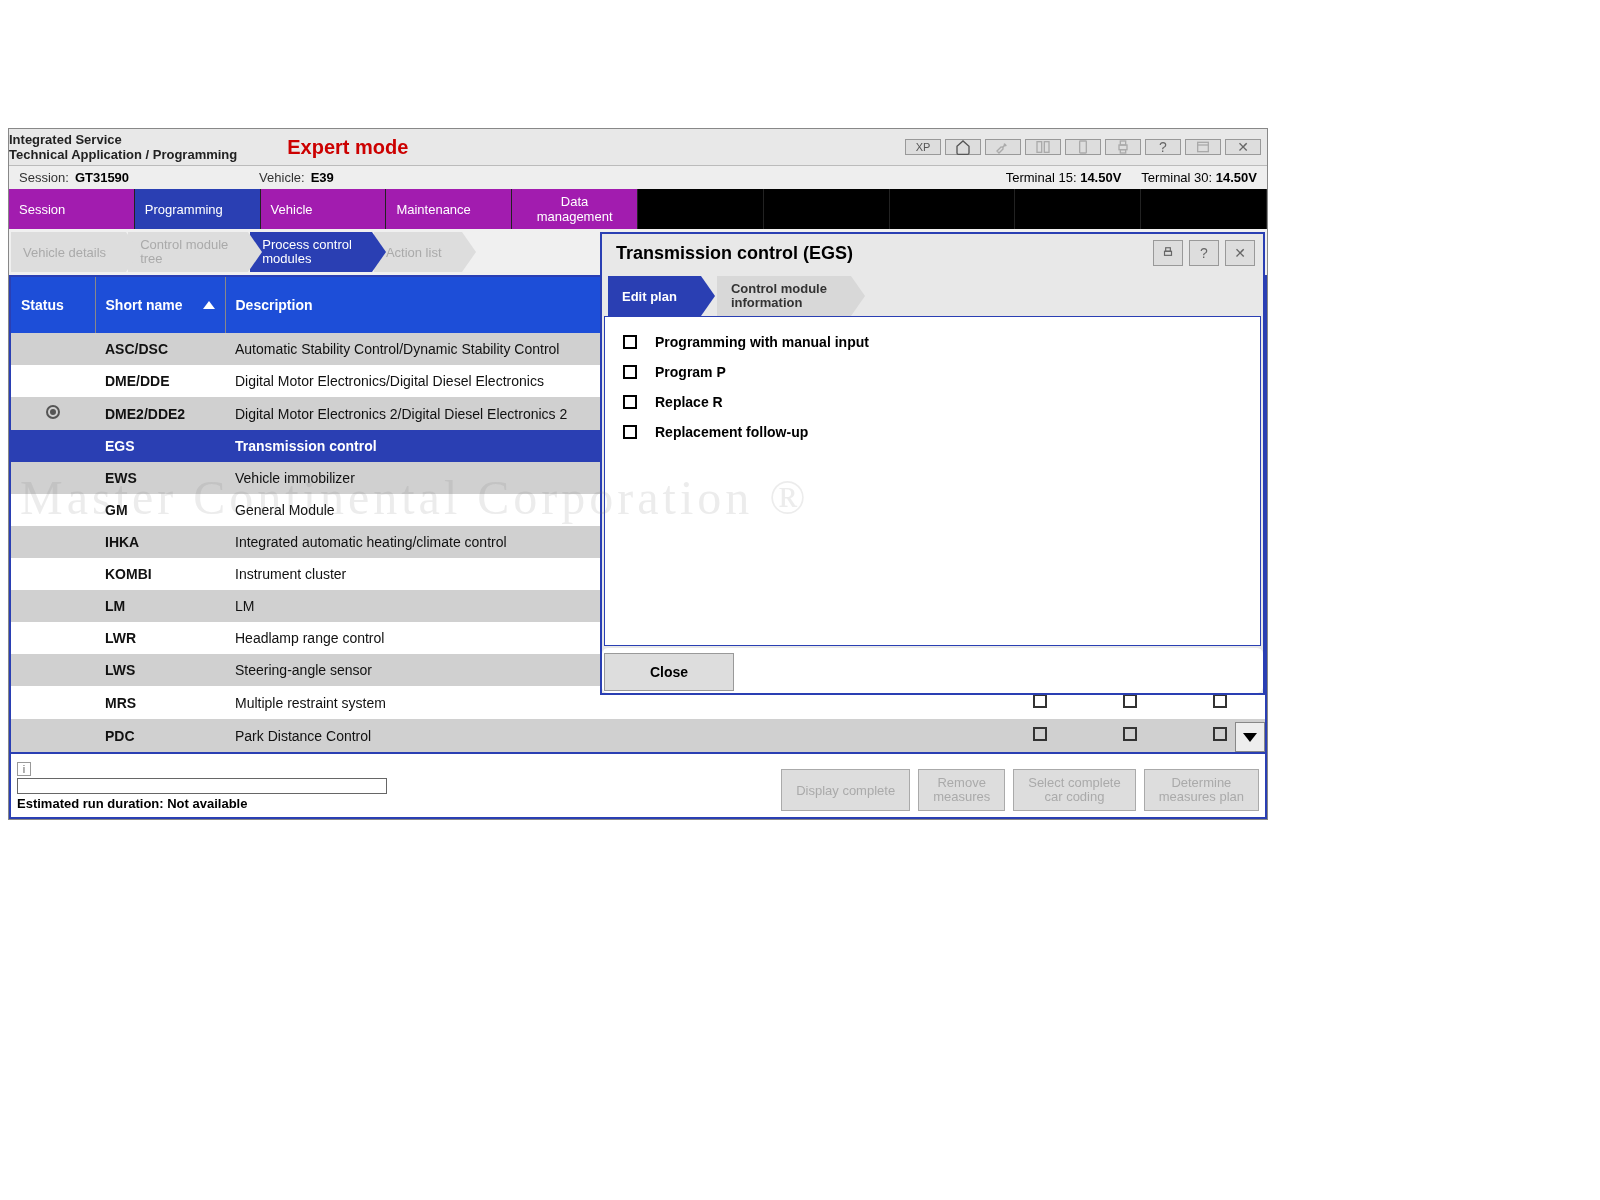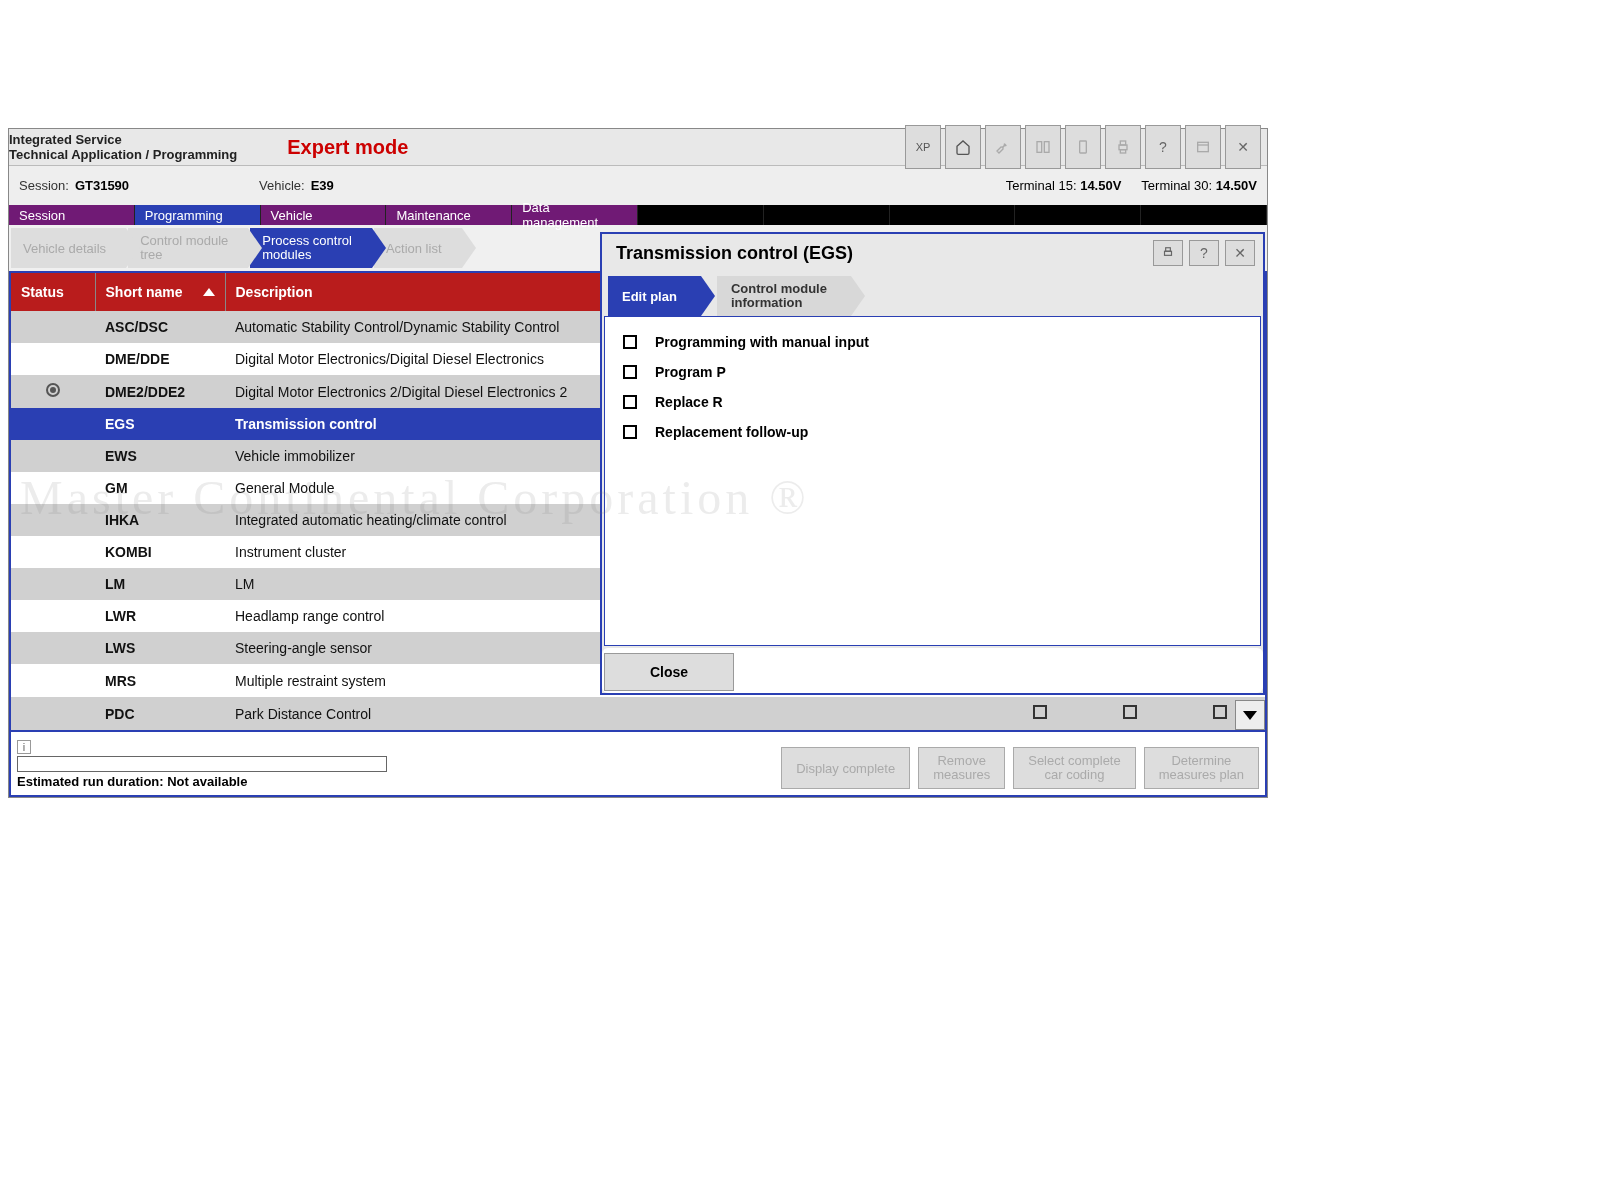--- a/index.html
+++ b/index.html
@@ -12,7 +12,7 @@
 .header-left .sub { font-weight: bold; }
 .expert-mode { color: #c00; font-weight: bold; margin-left: 50px; font-size: 20px; }
 .header-icons { margin-left: auto; display: flex; gap: 4px; padding-right: 6px; }
-.icon-btn { width: 36px; height: 44px; border: 1px solid #999; background: #ddd; display: flex; align-items: center; justify-content: center; color: #666; cursor: pointer; font-size: 14px; }
+.icon-btn { width: 36px; height: 16px; border: 1px solid #999; background: #ddd; display: flex; align-items: center; justify-content: center; color: #666; cursor: pointer; font-size: 14px; }
 .icon-btn.xp { font-size: 11px; color: #555; }
 .icon-btn svg { width: 16px; height: 16px; }
 

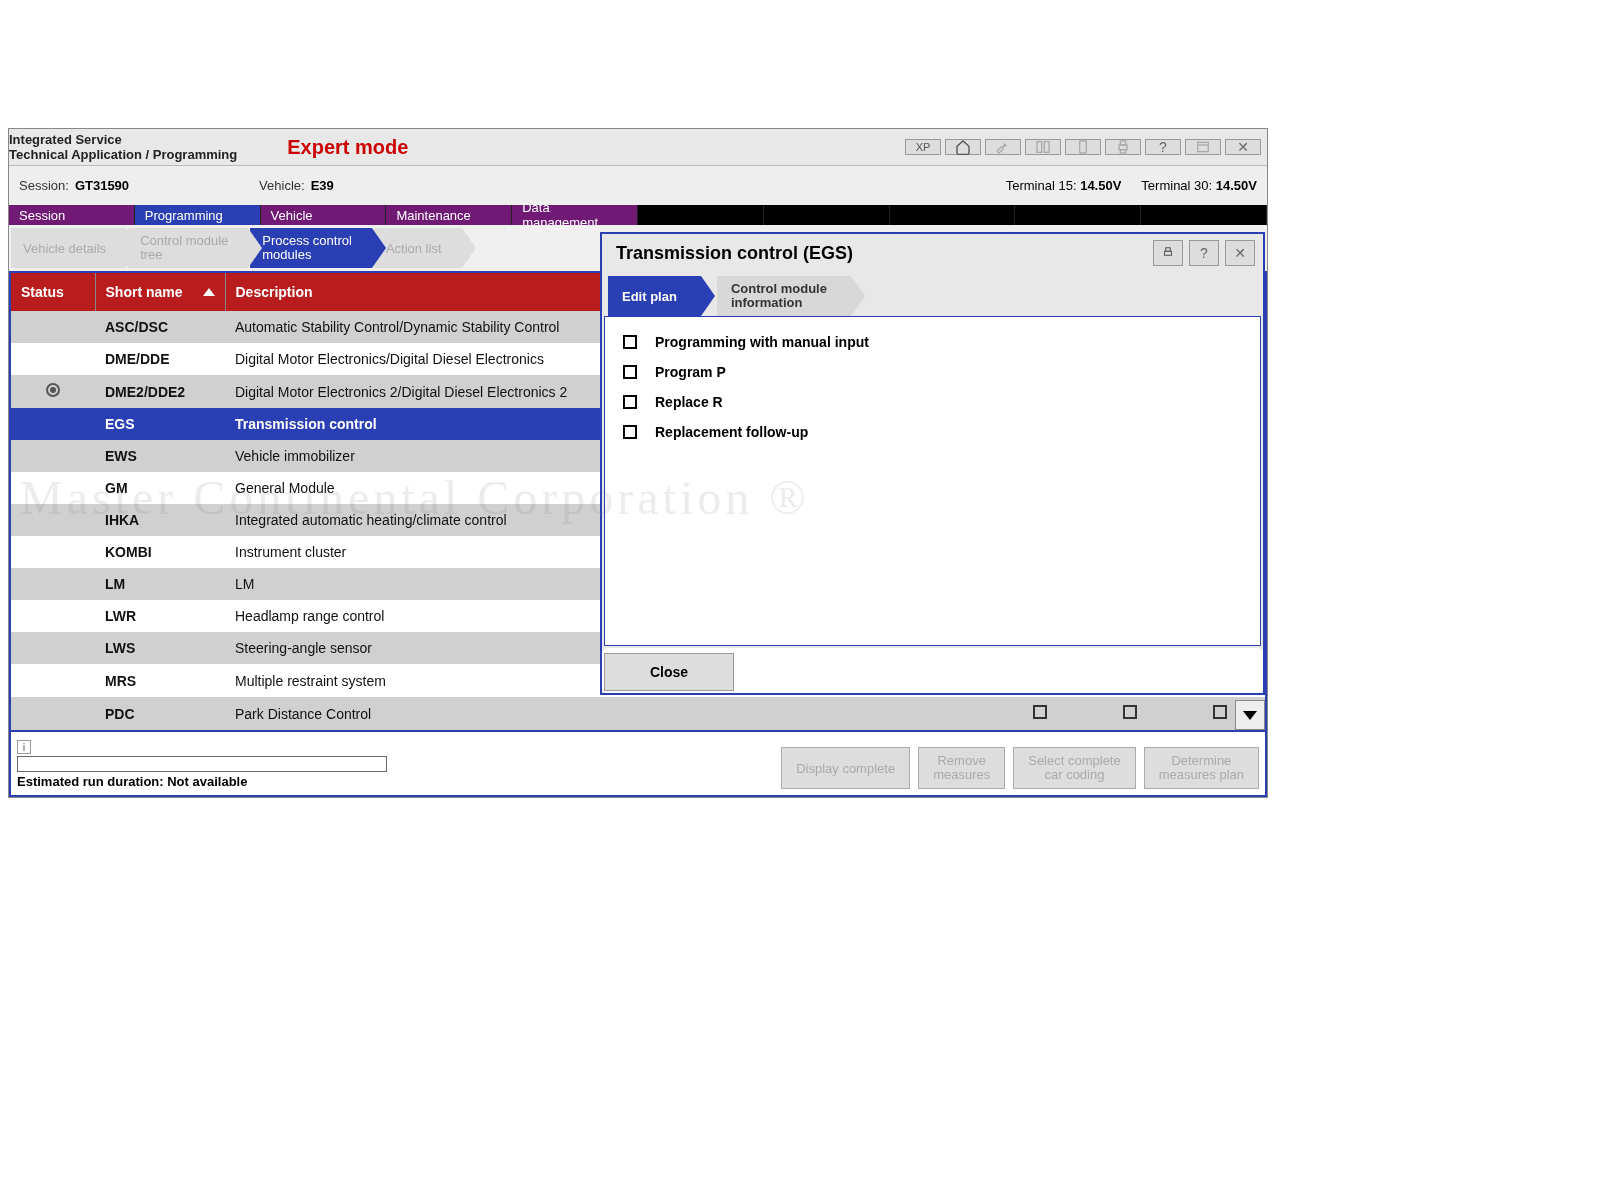--- a/index.html
+++ b/index.html
@@ -17,7 +17,7 @@
 .icon-btn svg { width: 16px; height: 16px; }
 
 
-.session-row { display: flex; align-items: center; height: 40px; background: #eee; border-top: 1px solid #bbb; font-size: 13px; }
+.session-row { display: flex; align-items: center; height: 24px; background: #eee; border-top: 1px solid #bbb; font-size: 13px; }
 .session-row .lbl { padding: 0 6px 0 10px; color: #333; }
 .session-row .val { font-weight: bold; color: #000; }
 .session-row .spacer { flex: 1; }

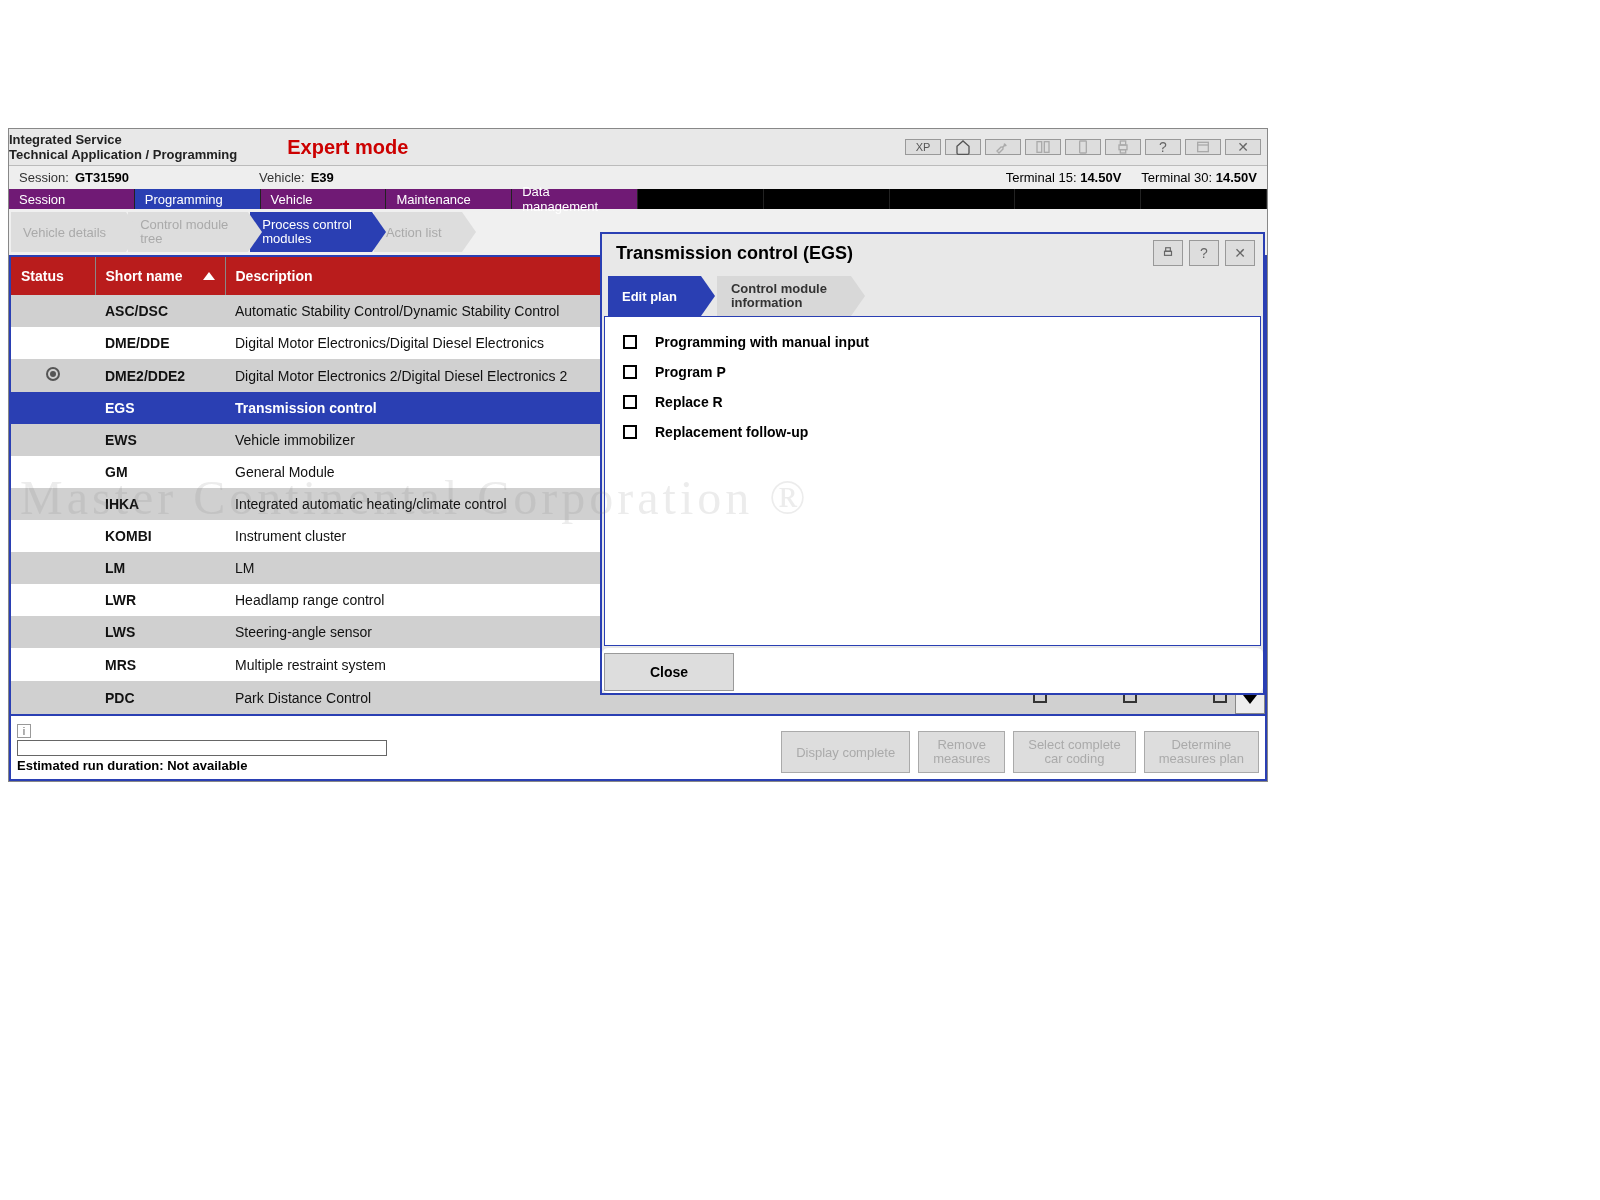--- a/index.html
+++ b/index.html
@@ -24,7 +24,7 @@
 .session-row .term { padding: 0 10px; }
 
 
-.main-tabs { display: flex; background: #701a75; height: 20px; }
+.main-tabs { display: flex; background: #a21caf; height: 40px; text-align: center; }
 .main-tab { flex: 1; color: #fff; padding: 6px 10px; font-size: 13px; border-right: 1px solid #222; cursor: pointer; display: flex; align-items: center; }
 .main-tab.active { background: #2a3fb3; }
 .main-tab.blank { background: #000; }

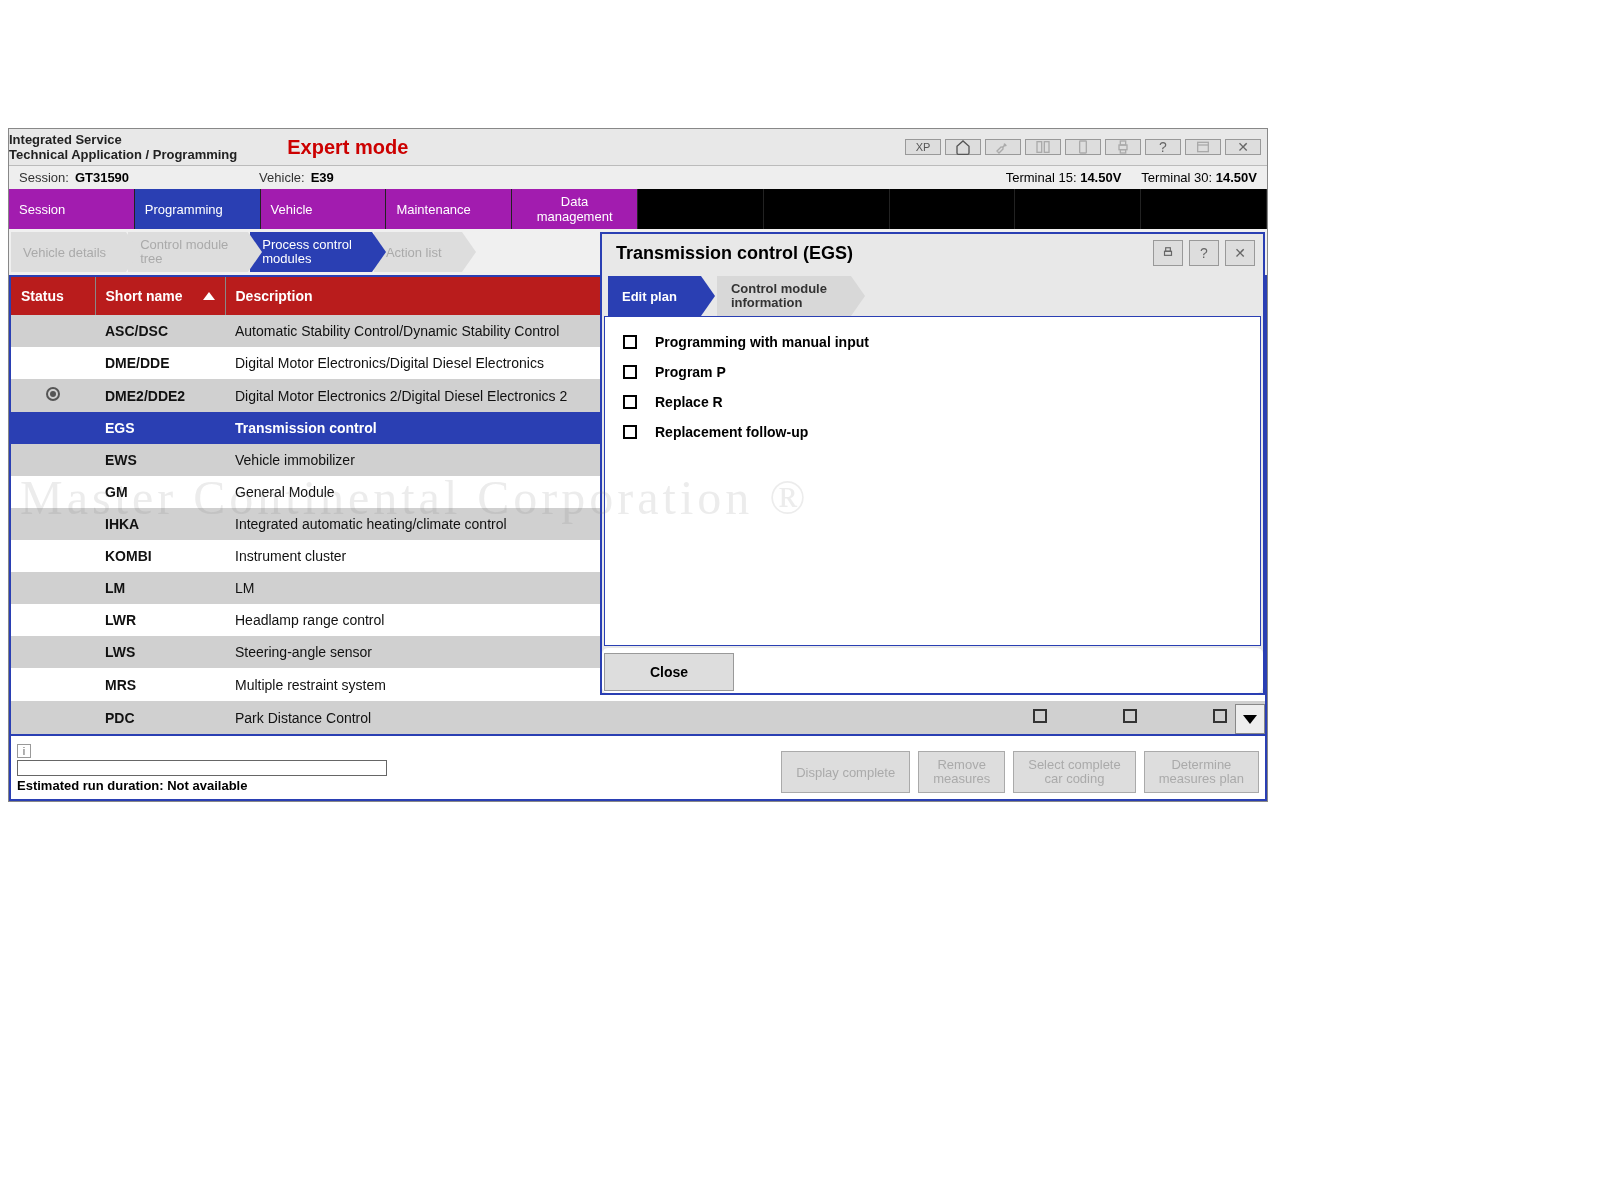--- a/index.html
+++ b/index.html
@@ -39,7 +39,7 @@
 
 .table-wrap { border: 2px solid #2a3fb3; background: #fff; position: relative; }
 table.modules { width: 100%; border-collapse: collapse; }
-table.modules th { background: #b91c1c; color: #fff; text-align: left; padding: 11px 10px; font-size: 14px; font-weight: bold; border-right: 1px solid #888; }
+table.modules th { background: #1d4ed8; color: #fff; text-align: left; padding: 20px 10px; font-size: 14px; font-weight: bold; border-right: 1px solid #888; }
 table.modules th.sort { position: relative; }
 .sort-arrow { position: absolute; right: 10px; top: 50%; transform: translateY(-50%); width: 0; height: 0; border-left: 6px solid transparent; border-right: 6px solid transparent; border-bottom: 8px solid #fff; }
 table.modules td { padding: 8px 10px; font-size: 14px; color: #111; }

